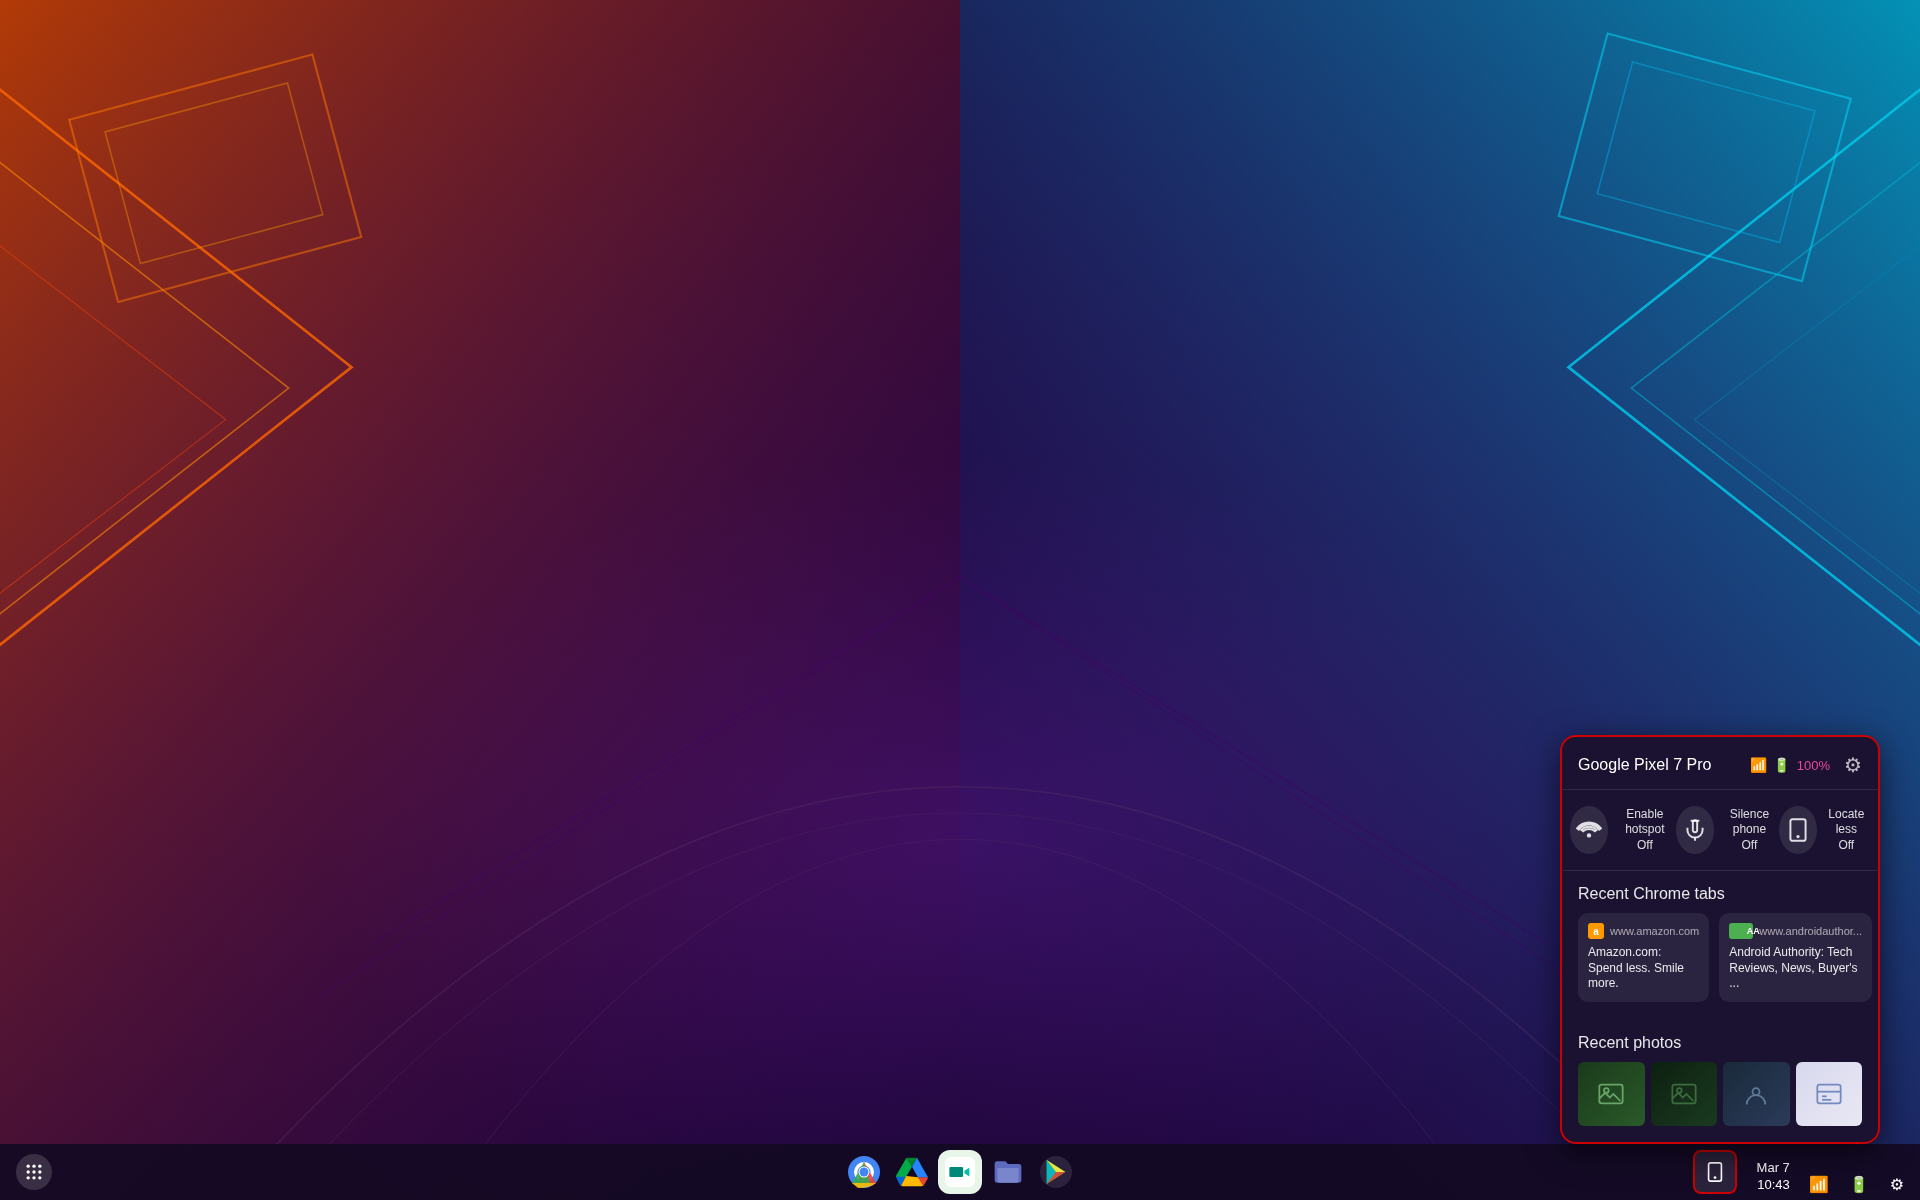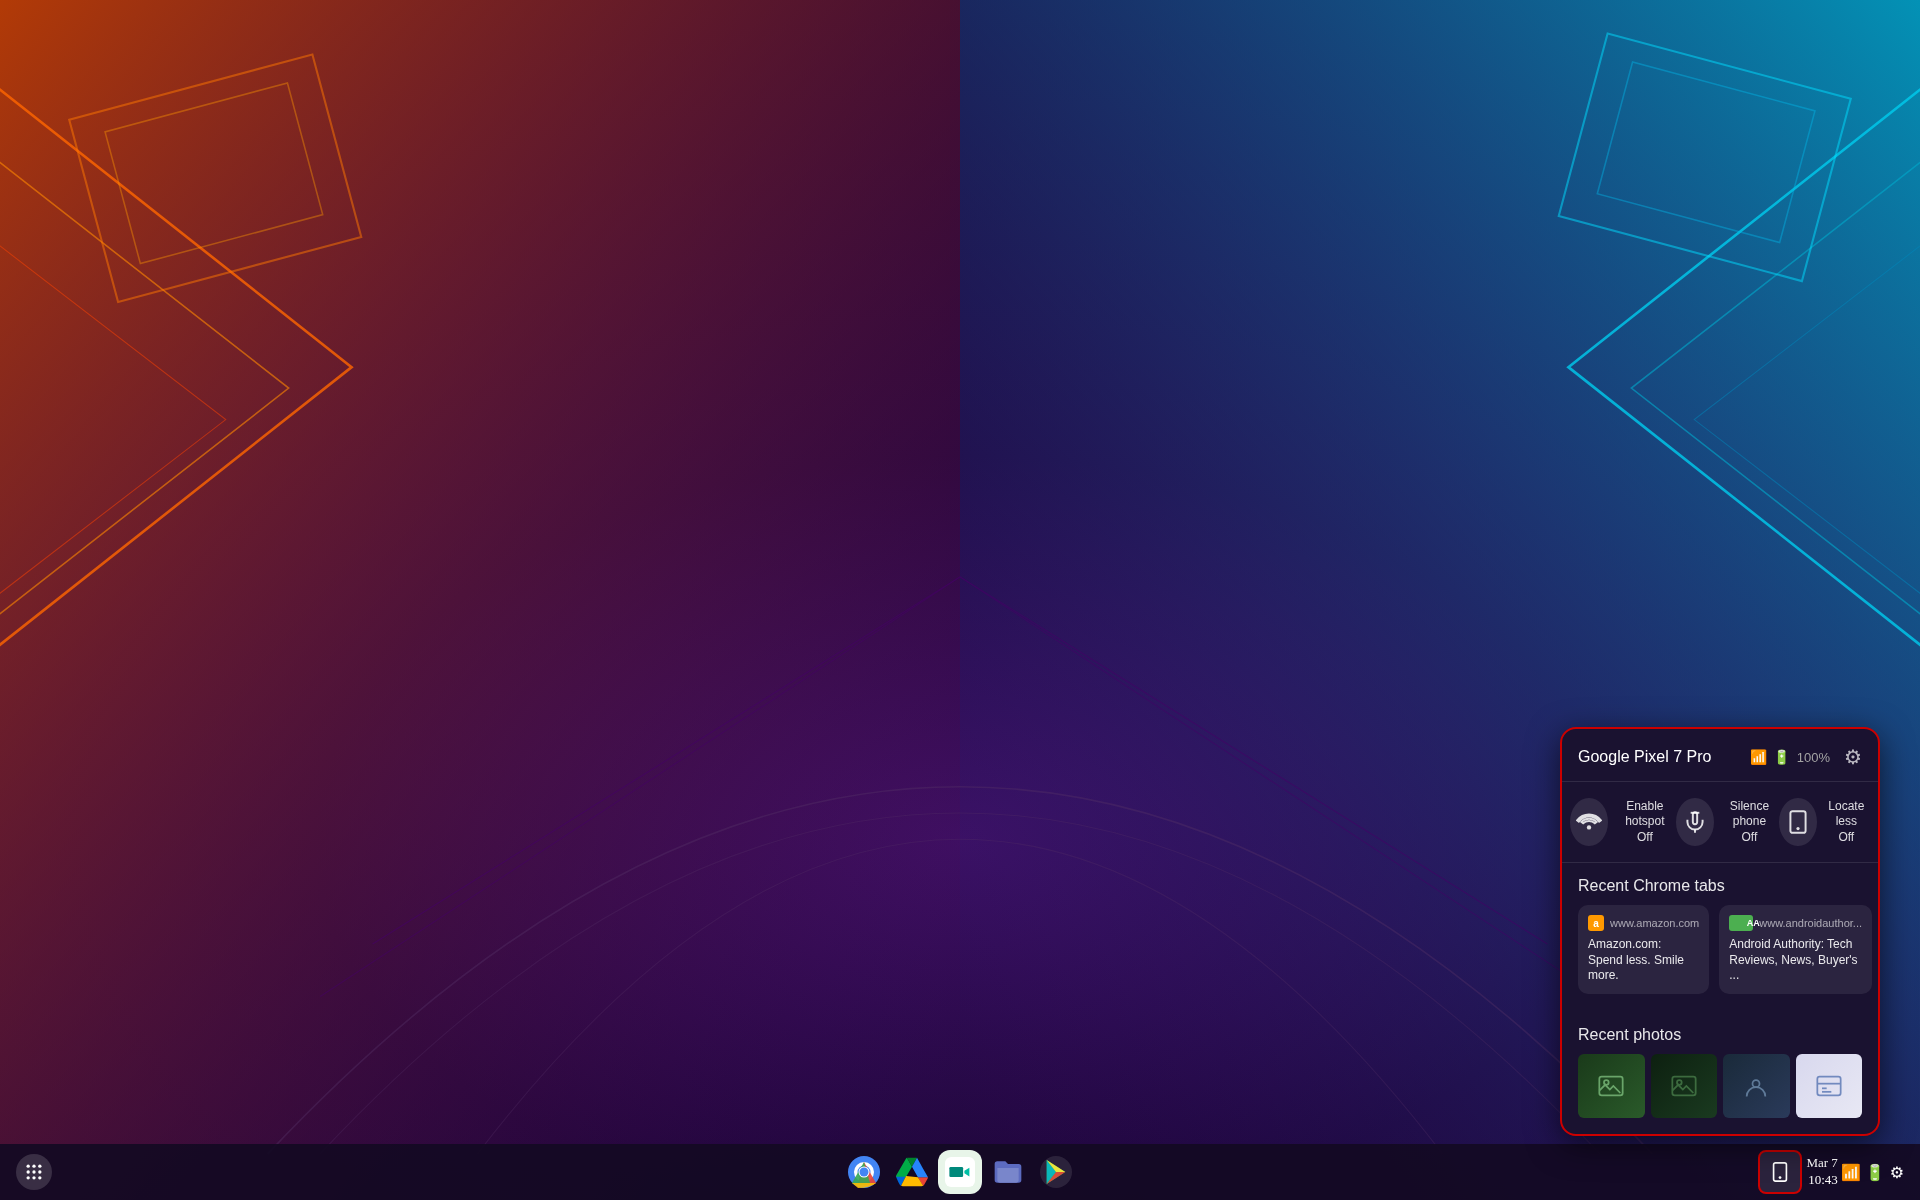--- a/index.html
+++ b/index.html
@@ -99,7 +99,7 @@
     #phone-panel {
       position: absolute;
       right: 40px;
-      bottom: 64px;
+      bottom: 56px;
       width: 320px;
       background: #1a1230;
       border-radius: 16px;

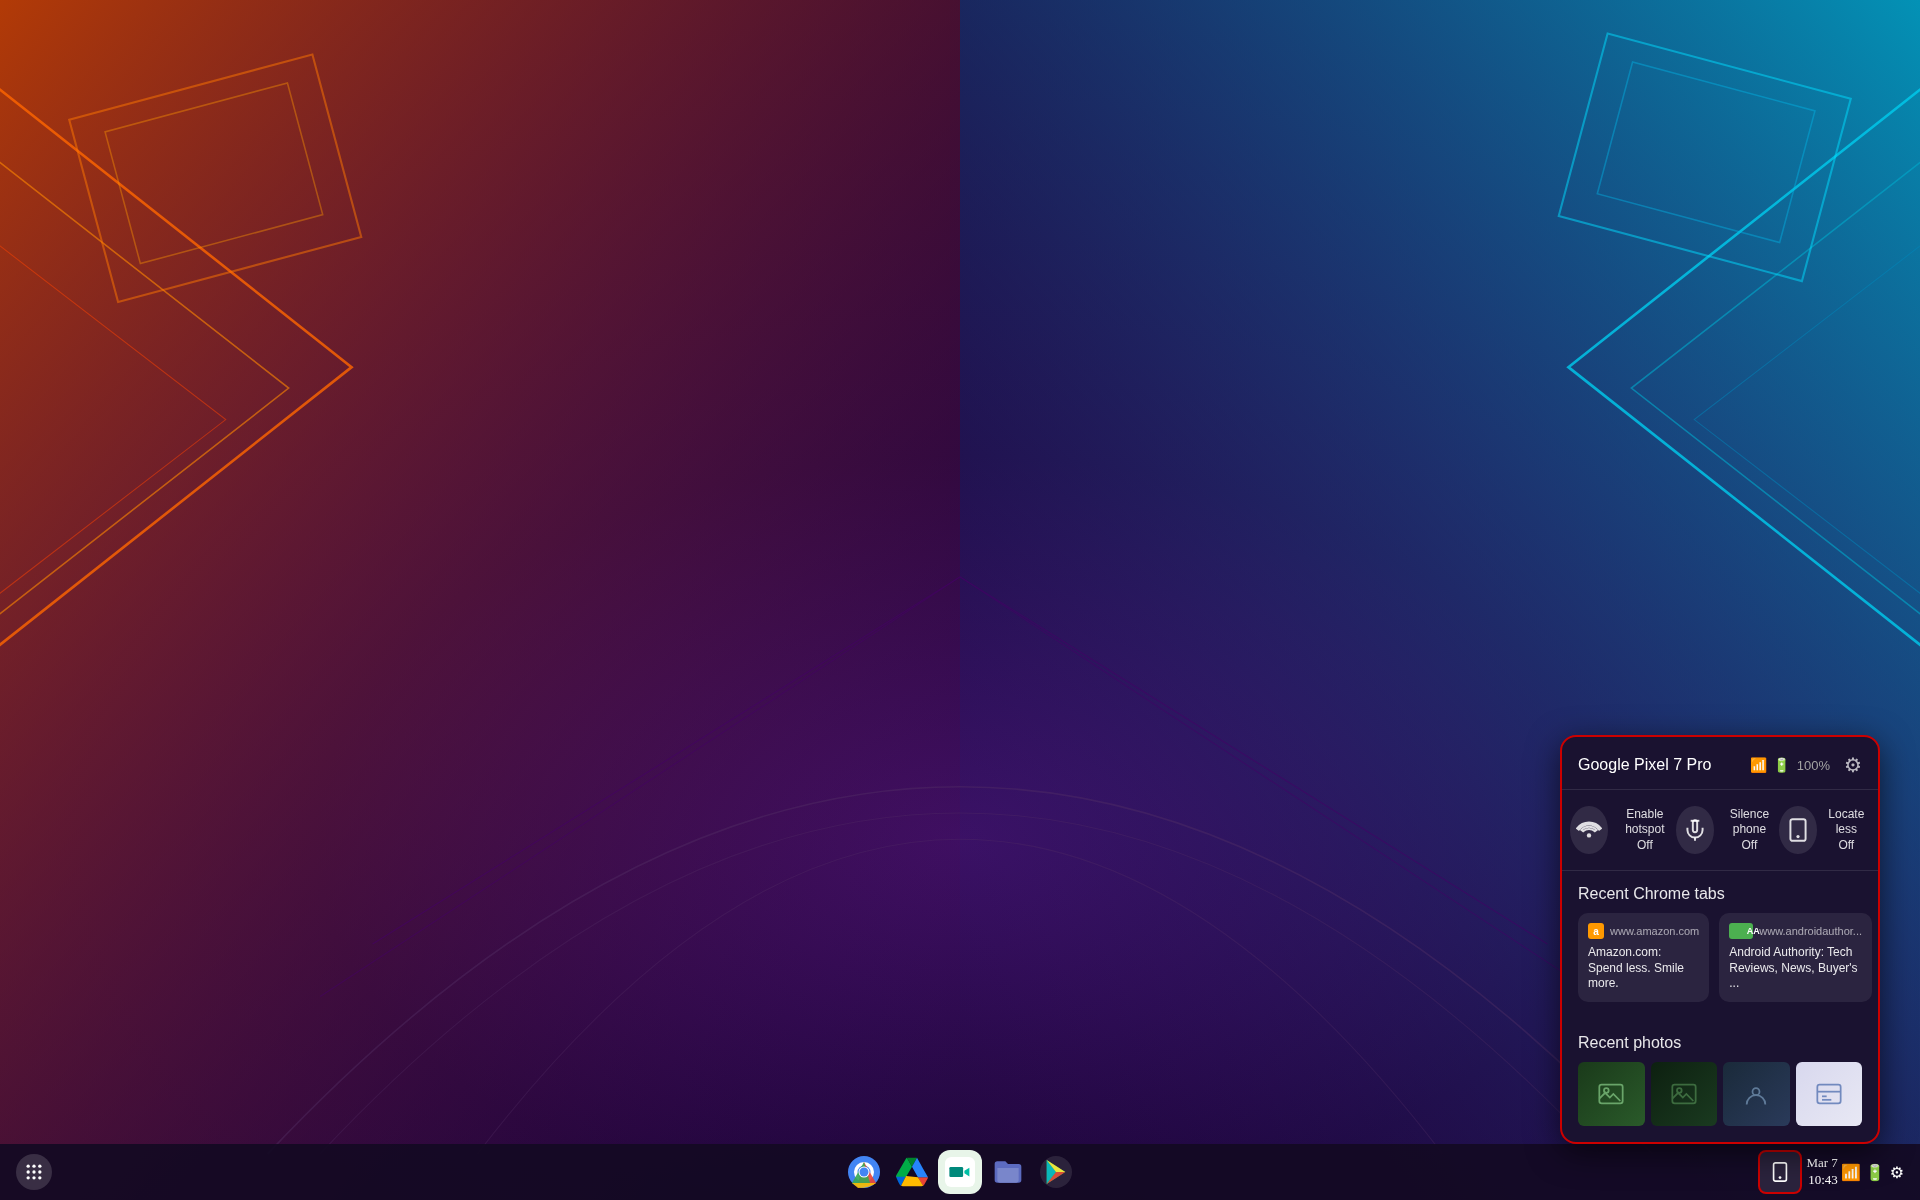--- a/index.html
+++ b/index.html
@@ -321,7 +321,7 @@
       <span style="color:white;font-size:14px;">📶</span>
 
       <span style="color:white;font-size:14px;">🔋</span>
-      <span style="color:#a3a3a3;font-size:13px;">100%</span>
+      <span style="color:#ec4899;font-size:13px;">100%</span>
 
       <span id="panel-settings-btn" style="margin-left:8px;cursor:pointer;">⚙</span>
     </div>

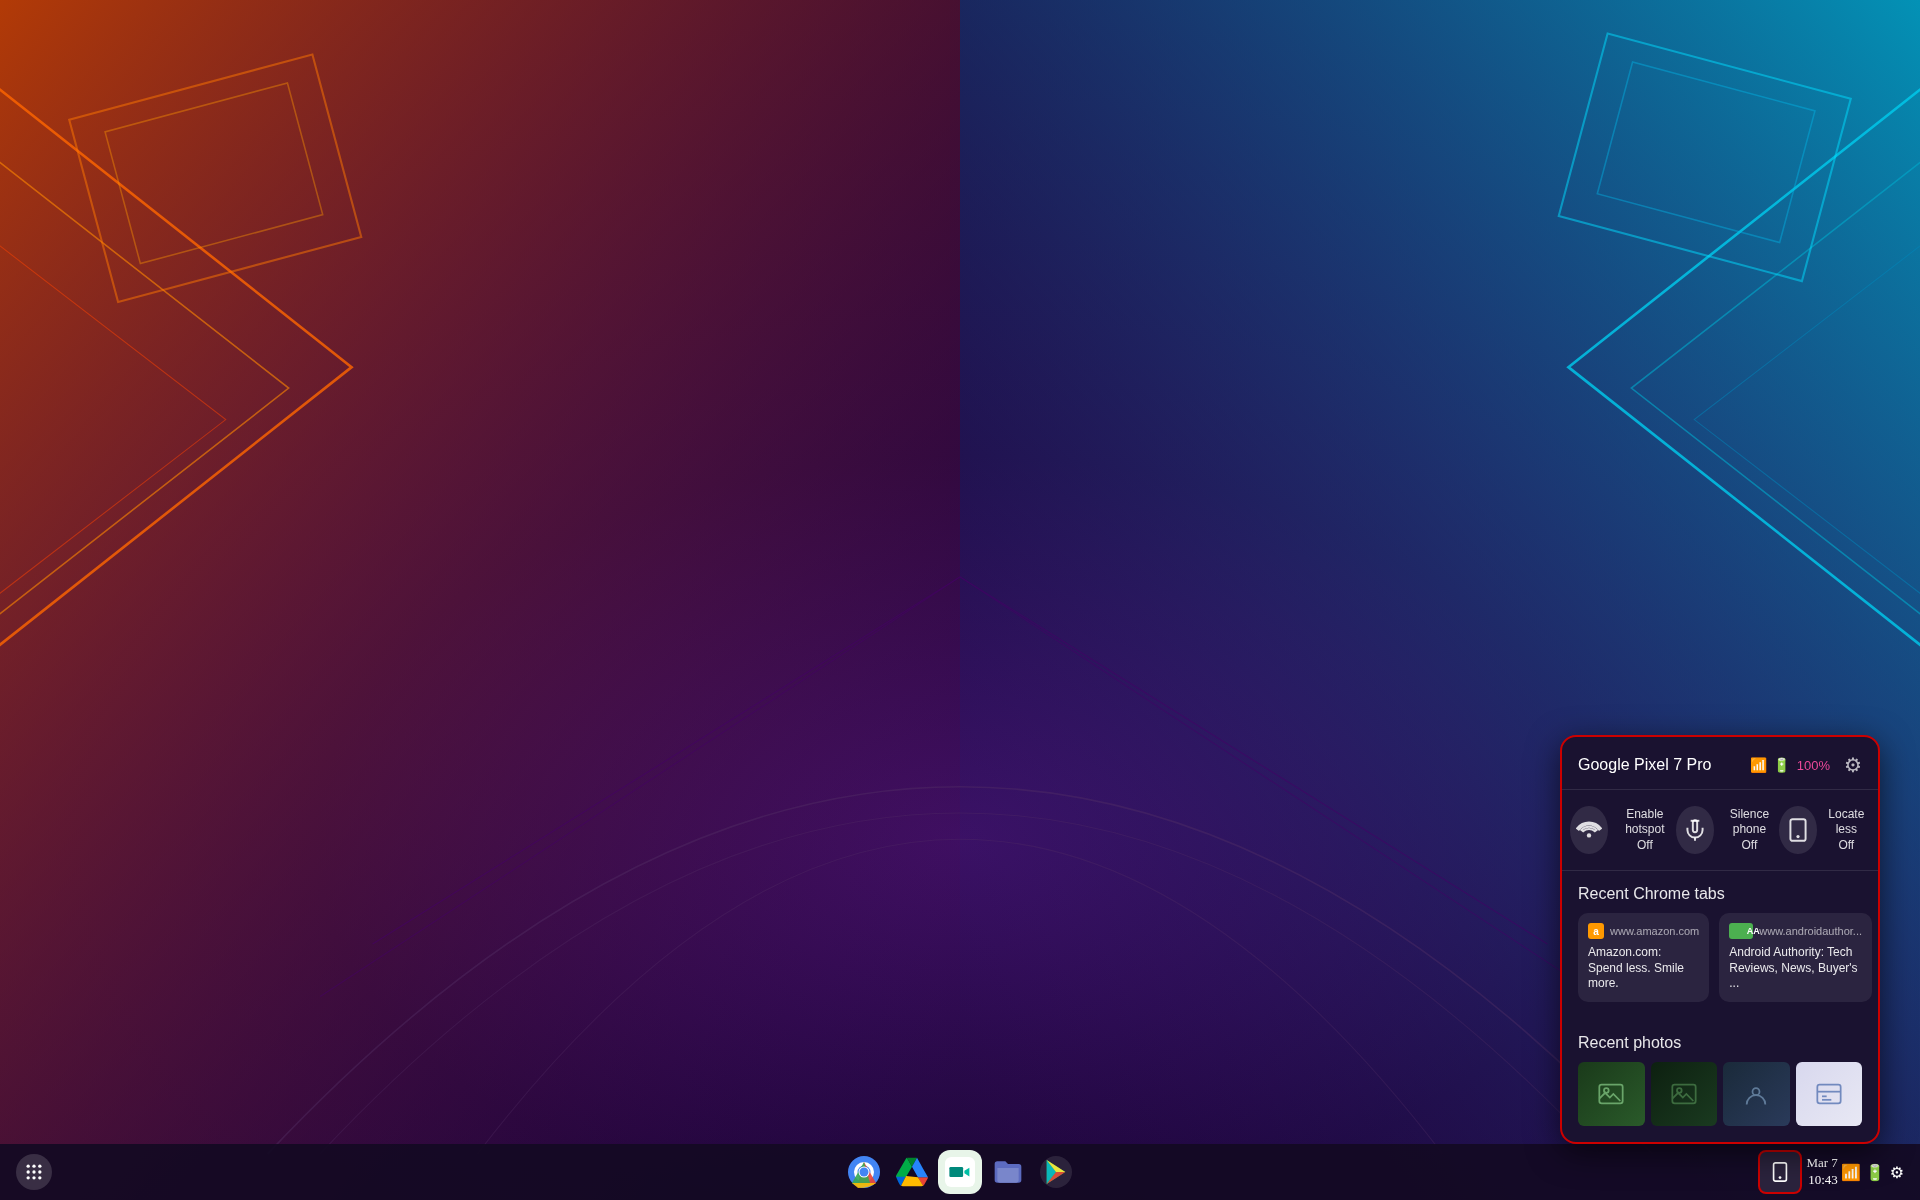--- a/index.html
+++ b/index.html
@@ -60,10 +60,9 @@
 
     #taskbar-right {
       display: flex;
-      align-items: center;
-      gap: 4px;
+      align-items: flex-end;
+      gap: 20px;
       margin-left: auto;
-      font-family: Liberation Serif, serif;
     }
 
     .taskbar-app-icon {

